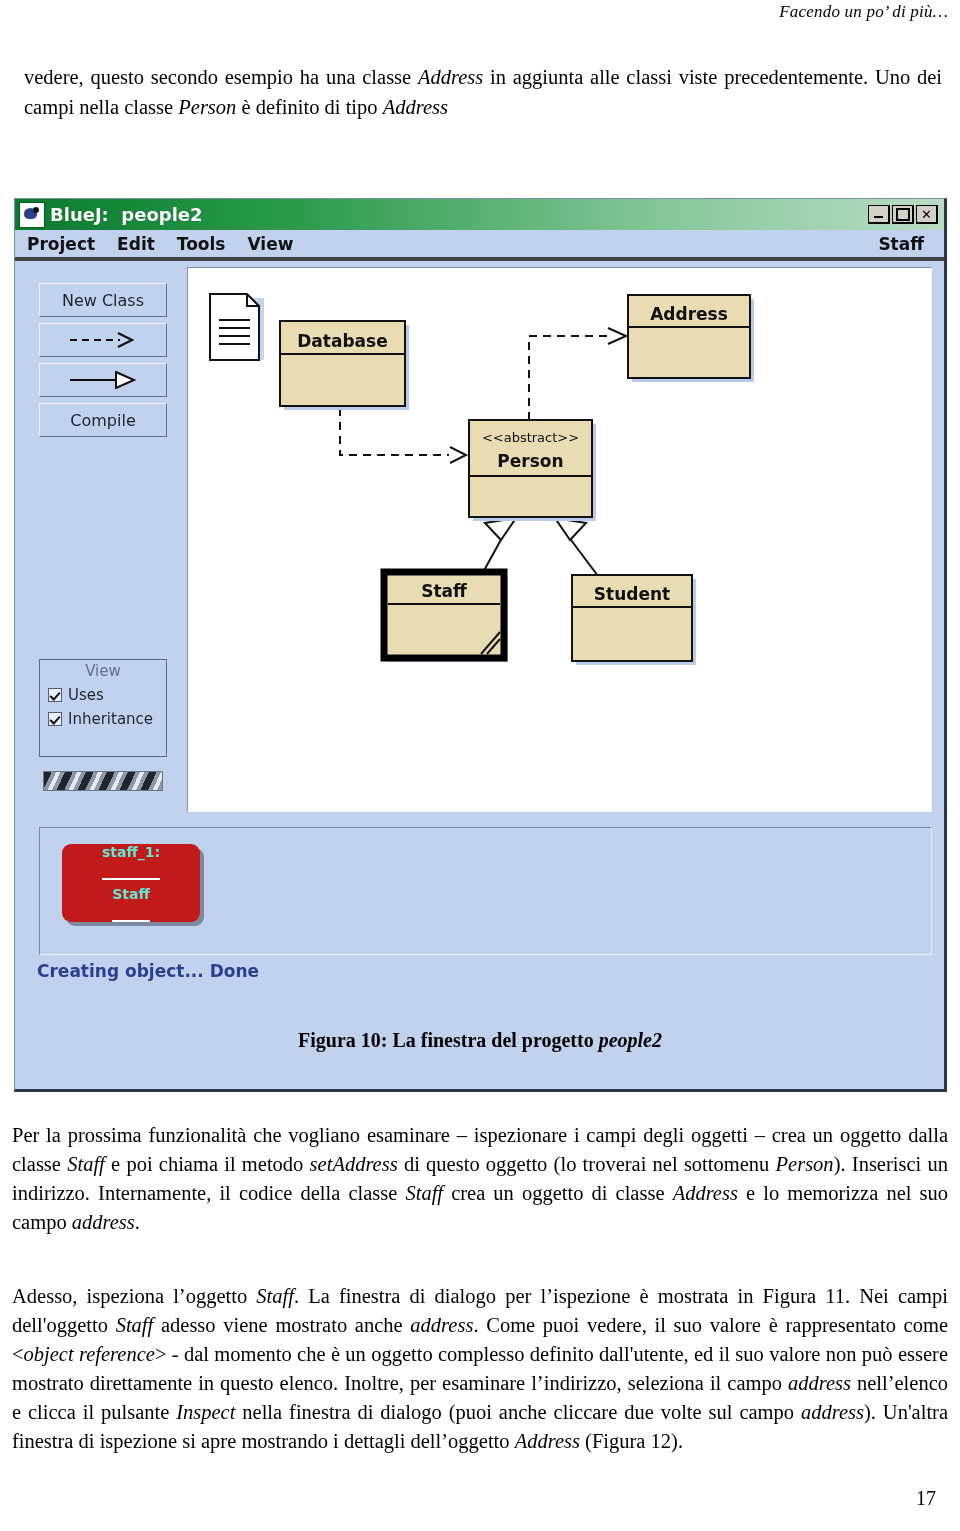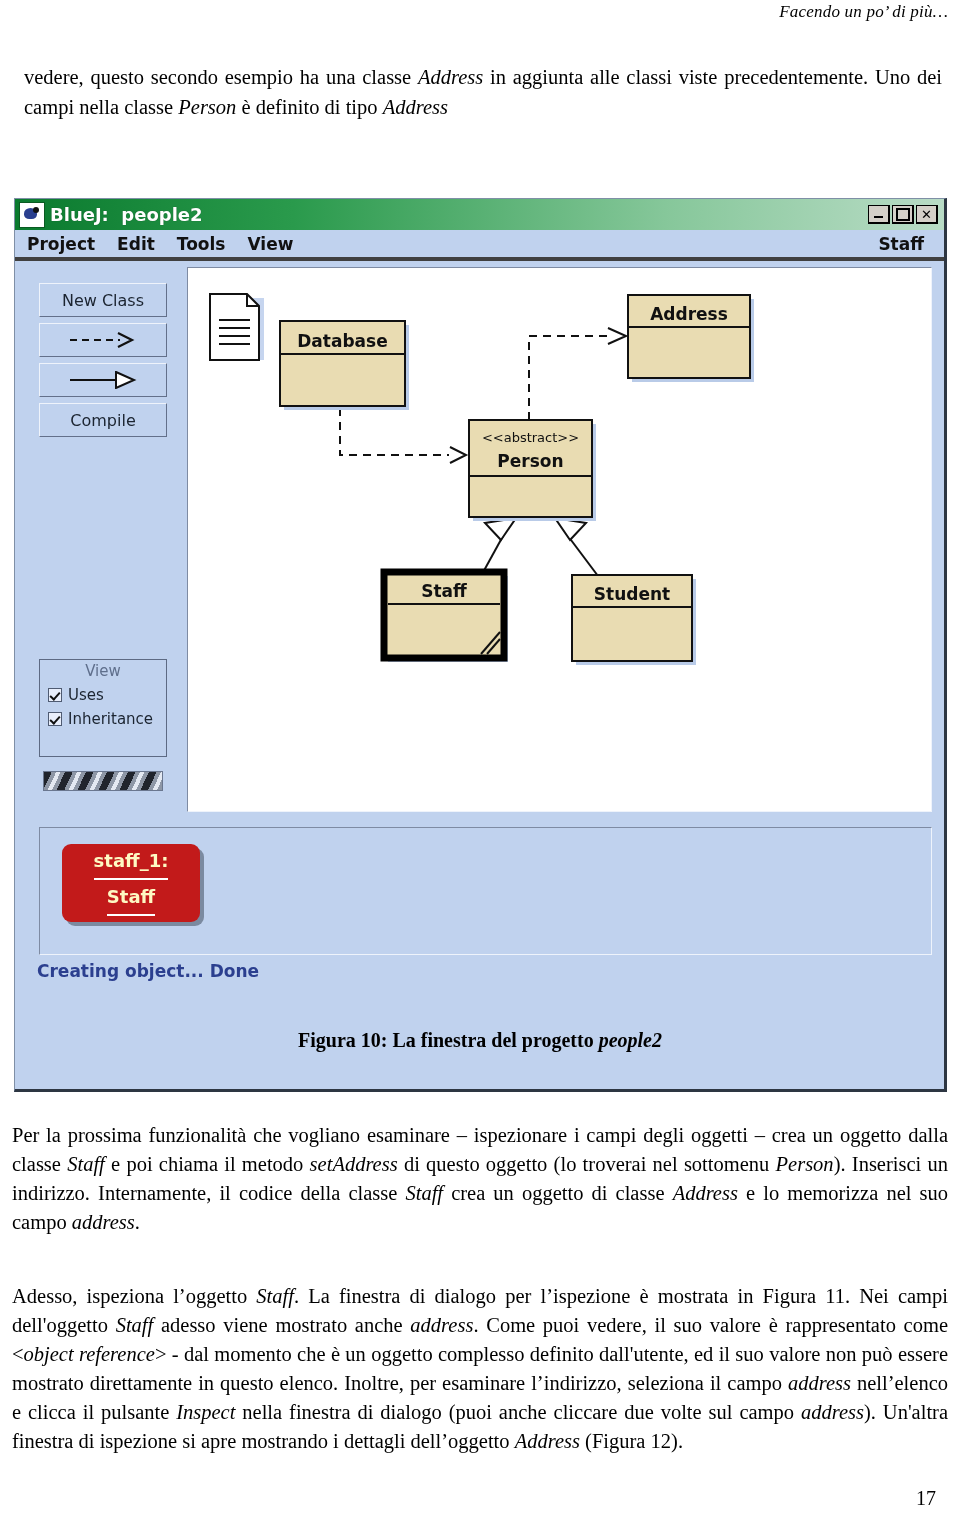--- a/index.html
+++ b/index.html
@@ -232,9 +232,9 @@
     display:flex;flex-direction:column;align-items:center;justify-content:center;
   }
   .obj-line{
-    color:#fef9c3;font-weight:bold;font-size:18px;
+    color:#5eead4;font-weight:bold;font-size:14px;
     border-bottom:2px solid #ffffff;
-    padding-bottom:7px;
+    padding-bottom:18px;
     margin:3px 0;
   }
   .statusbar{

